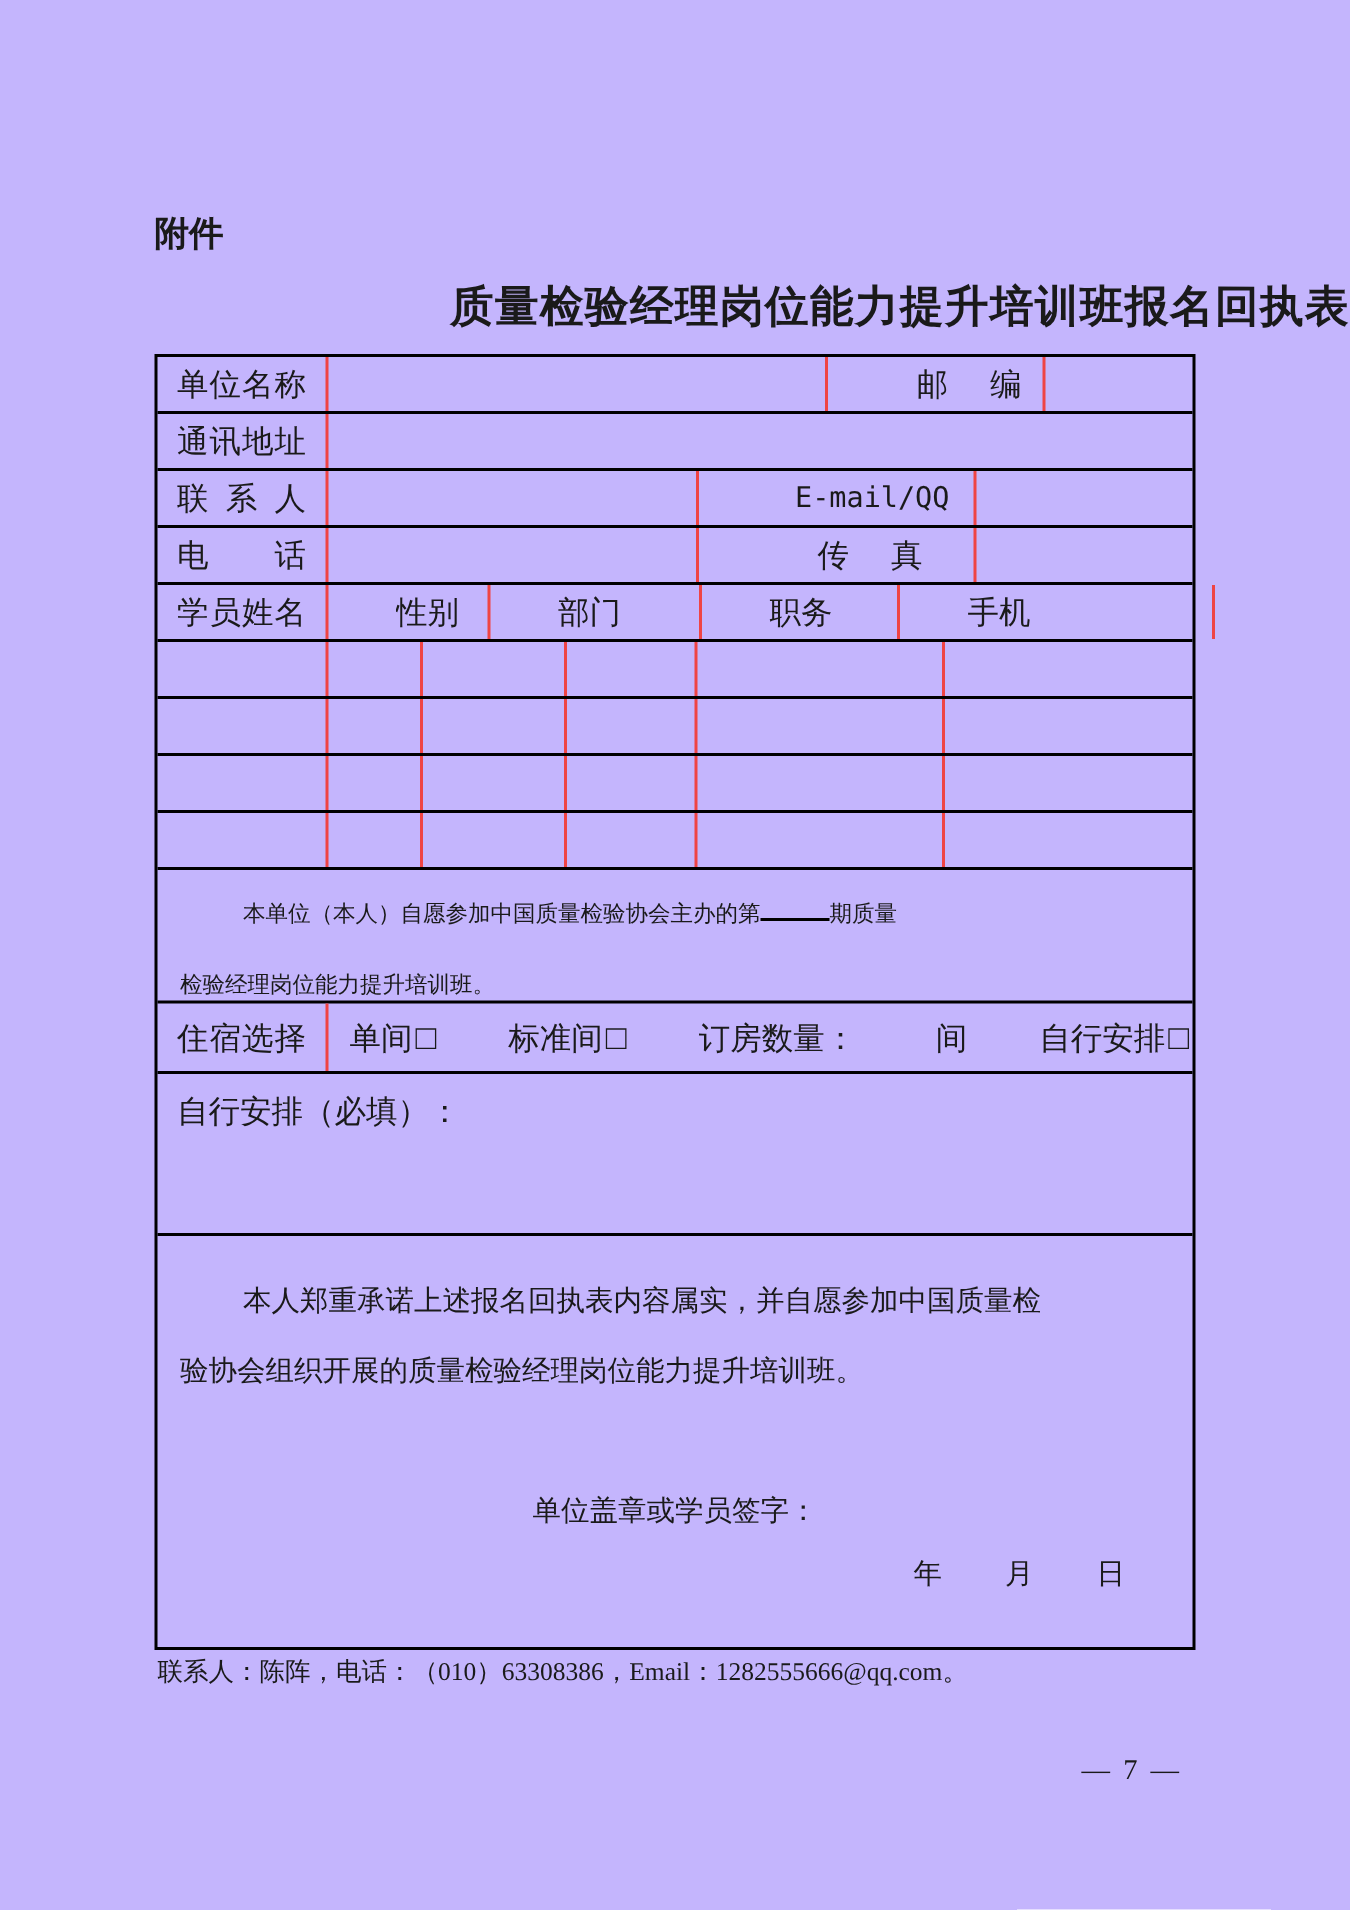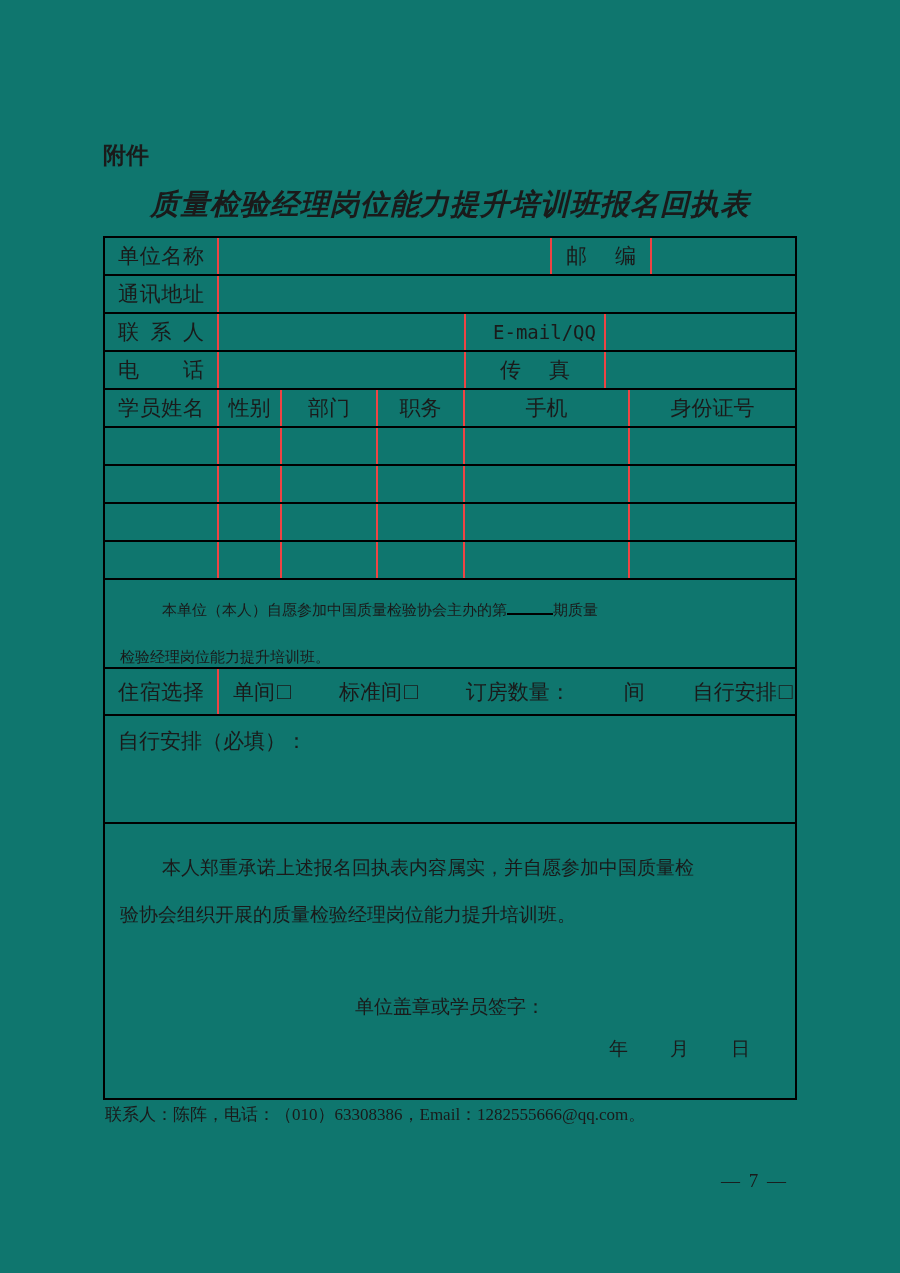--- a/index.html
+++ b/index.html
@@ -8,7 +8,7 @@
     position: relative;
     width: 900px;
     height: 1273px;
-    background: #0f766e;
+    background: #c4b5fd;
     color: #1a1a1a;
     font-family: "Liberation Serif", "DejaVu Serif", serif;
     overflow: hidden;

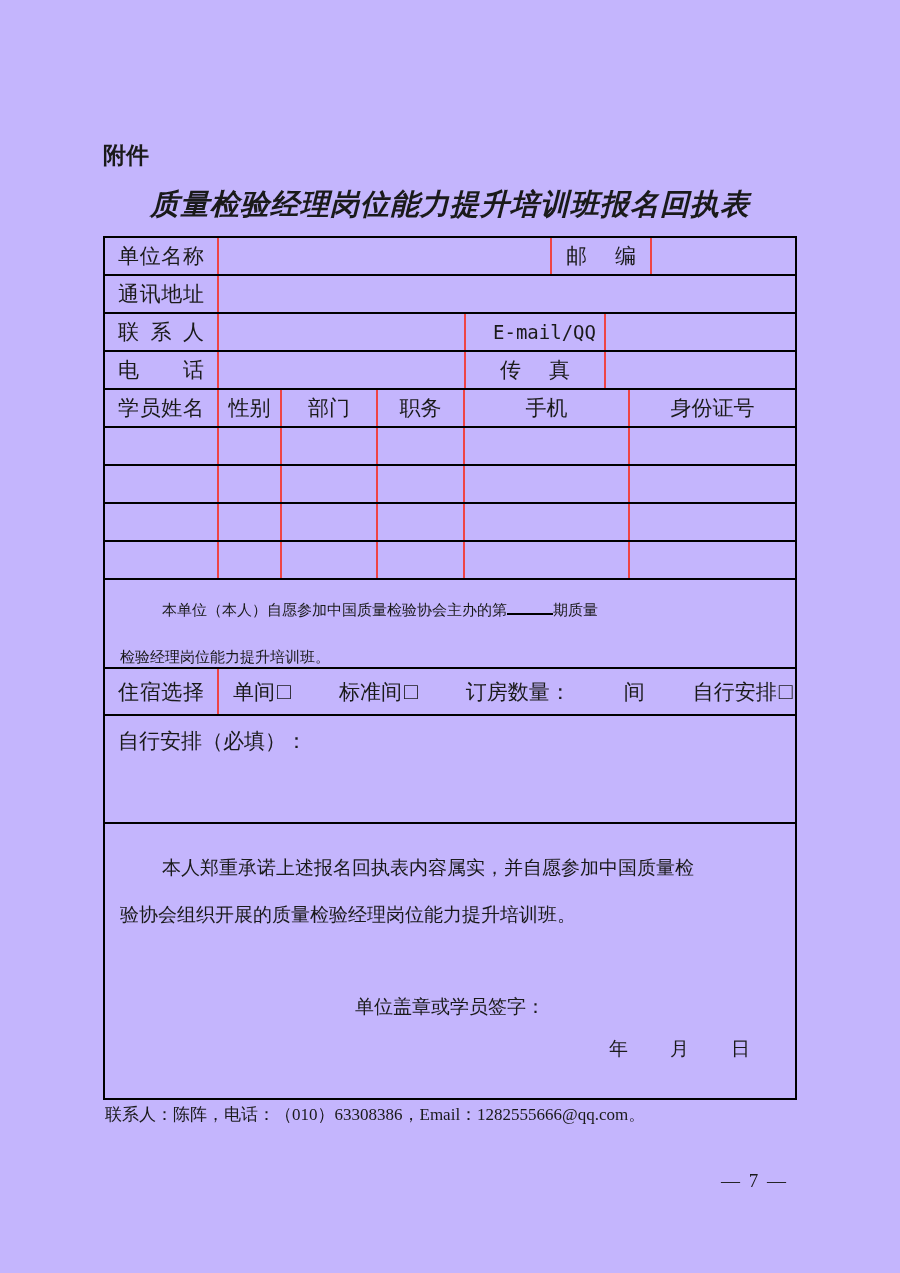--- a/index.html
+++ b/index.html
@@ -26,12 +26,11 @@
     left: 0;
     right: 0;
     top: 185px;
-    text-align: center;
+    text-align: right;
     font-size: 29px;
     font-weight: bold;
     font-family: "Liberation Sans", "DejaVu Sans", sans-serif;
     letter-spacing: 1px;
-    font-style: italic;
   }
   .form-table {
     position: absolute;

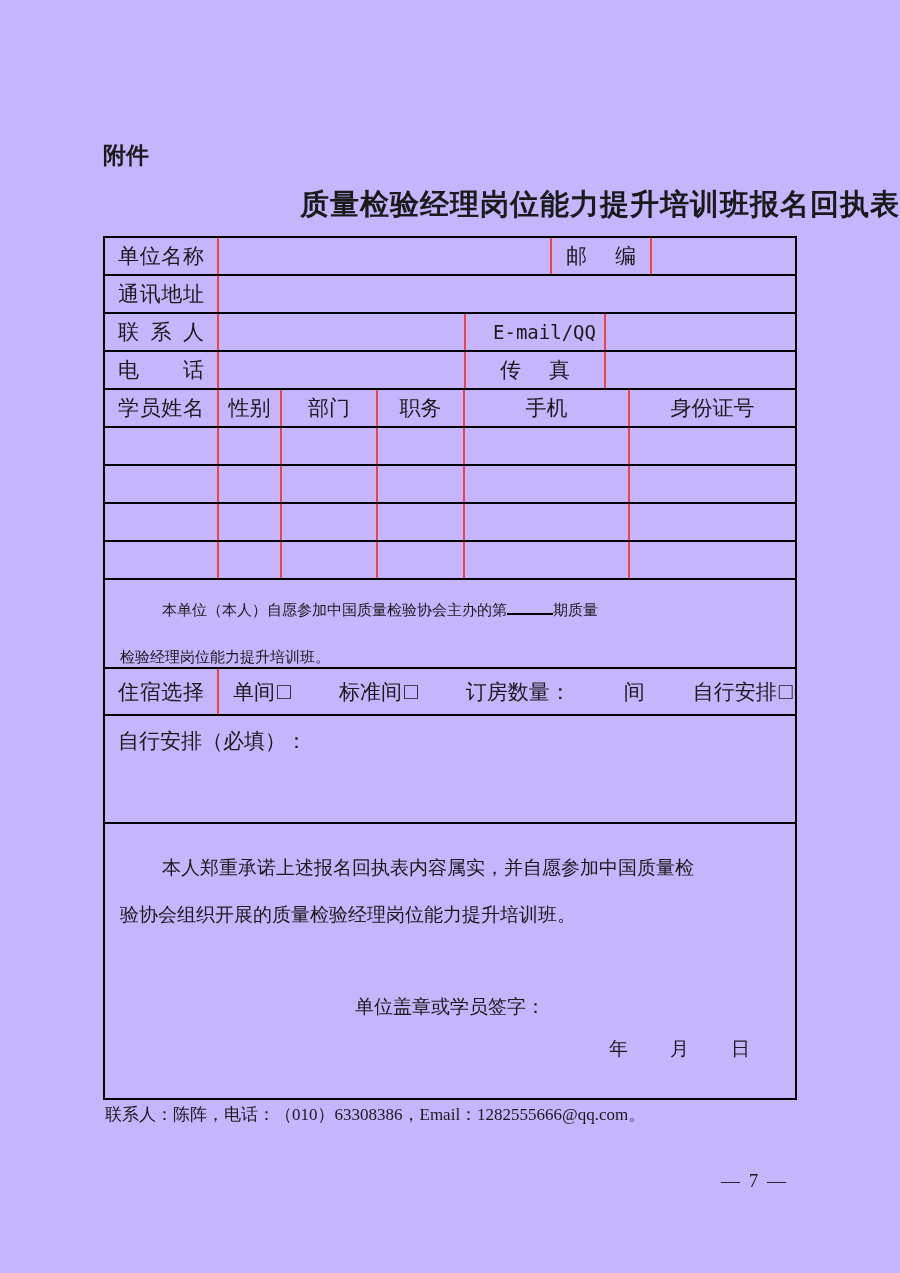--- a/index.html
+++ b/index.html
@@ -74,7 +74,7 @@
     text-align: justify;
     text-align-last: justify;
   }
-  .centered { justify-content: center; text-align: center; }
+  .centered { justify-content: flex-start; text-align: center; margin-left: 45px; }
   .mono { font-family: "DejaVu Sans Mono", "Liberation Mono", monospace; font-size: 19px; padding-left: 19px; }
   .para-cell {
     display: block;

